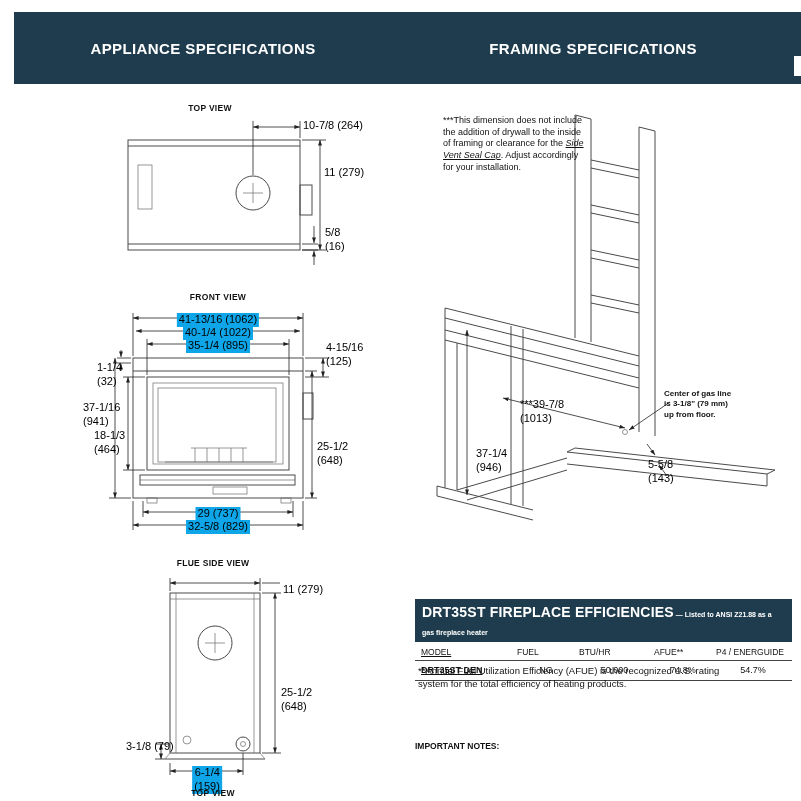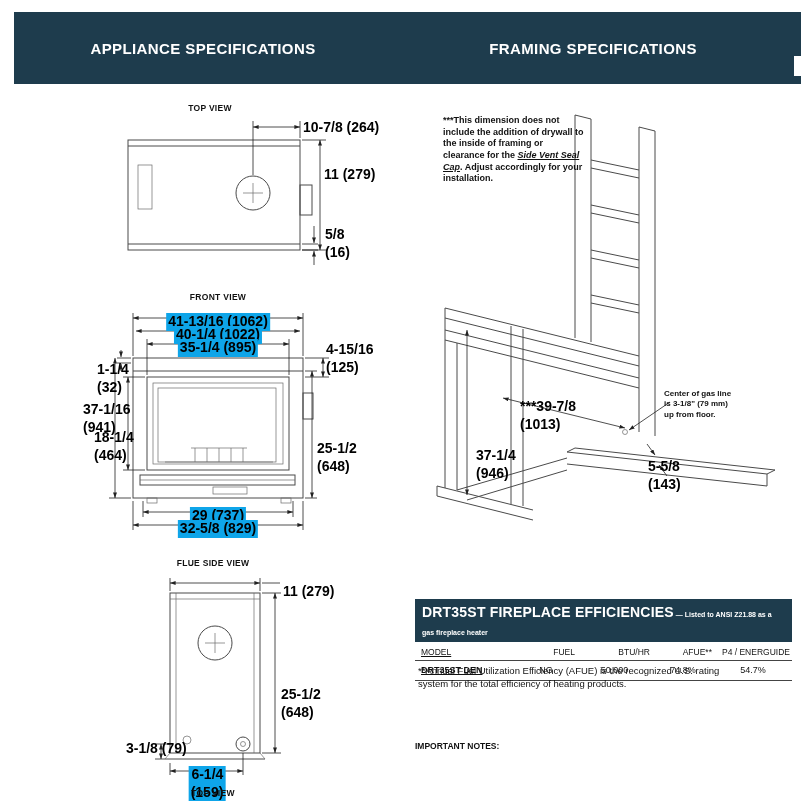--- a/index.html
+++ b/index.html
@@ -21,7 +21,7 @@
 
   .vtitle { position:absolute; transform:translateX(-50%); font-size:8.5px; font-weight:bold;
             letter-spacing:.3px; white-space:nowrap; }
-  .dim { position:absolute; font-size:14px; font-weight:bold; line-height:1.25;
+  .dim { position:absolute; font-size:11px; font-weight:normal; line-height:1.25;
          white-space:pre-line; color:#000; }
   .dim.center { transform:translateX(-50%); text-align:right; background:#0ea5e9; padding:0 2px; }
   .dim.nowrap { white-space:nowrap; }

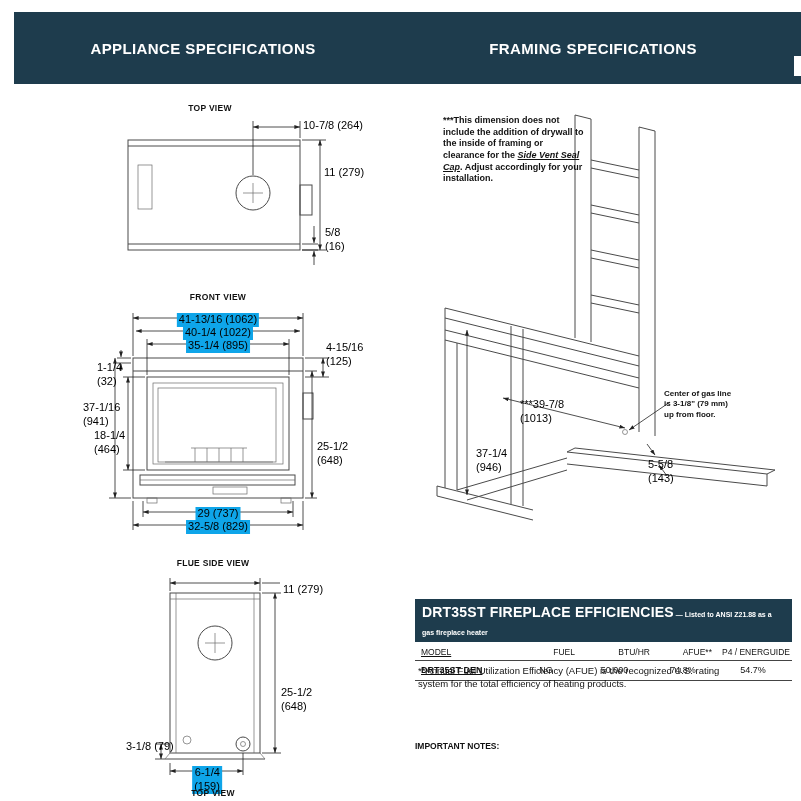--- a/index.html
+++ b/index.html
@@ -27,7 +27,7 @@
   .dim.nowrap { white-space:nowrap; }
 
   
-  .fnote { position:absolute; left:443px; top:115px; width:141px; font-size:9px; font-weight:bold;
+  .fnote { position:absolute; left:443px; top:115px; width:141px; font-size:9px; font-weight:normal;
            line-height:1.3; }
   .fnote .em { font-style:italic; text-decoration:underline; }
   .gasnote { position:absolute; left:664px; top:389px; width:128px; font-size:8px; font-weight:bold;

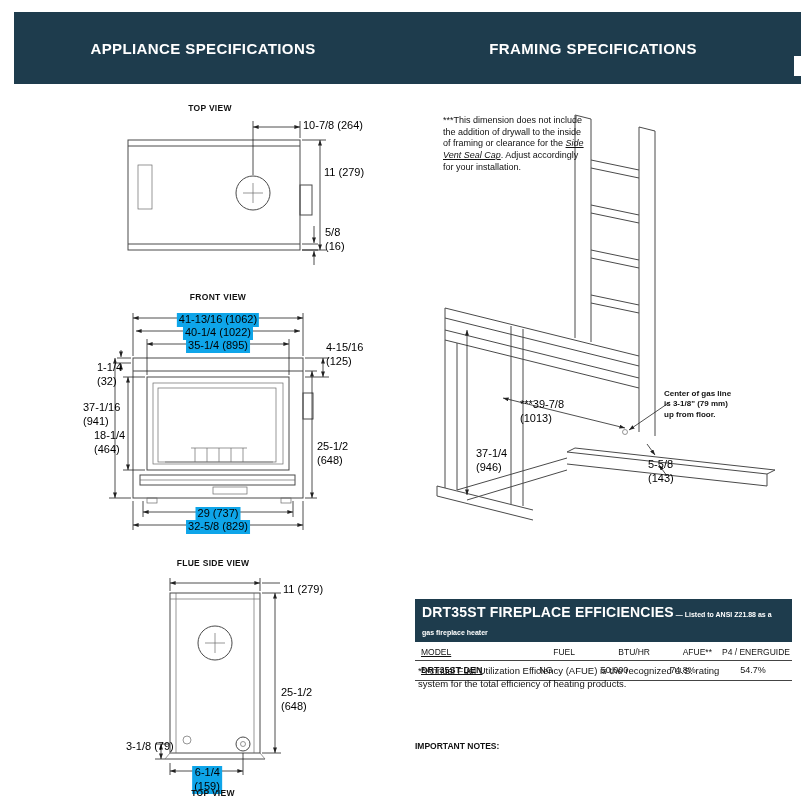--- a/index.html
+++ b/index.html
@@ -173,7 +173,7 @@
 (32)</div>
   <div class="dim" style="left:83px; top:401px">37-1/16
 (941)</div>
-  <div class="dim" style="left:94px; top:429px">18-1/4
+  <div class="dim" style="left:94px; top:429px">18-1/3
 (464)</div>
   <div class="dim" style="left:317px; top:440px">25-1/2
 (648)</div>

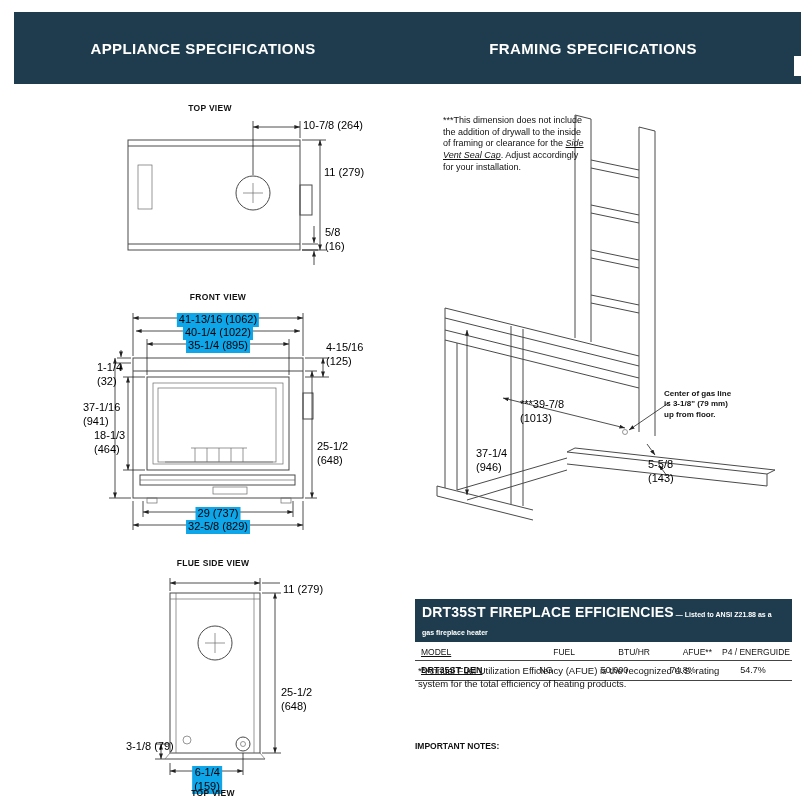--- a/index.html
+++ b/index.html
@@ -40,7 +40,7 @@
   .eff-head .t2 { font-size:7px; font-weight:bold; }
   .eff table { width:100%; border-collapse:collapse; }
   .eff th { font-size:8.5px; font-weight:normal; padding:5px 2px 3px; border-bottom:1px solid #444;
-            text-align:right; }
+            text-align:left; }
   .eff th.l, .eff td.l { text-align:left; padding-left:6px;text-decoration:underline; }
   .eff td { font-size:9px; padding:4px 2px 5px; border-bottom:1px solid #444; text-align:center; }
   .eff td.b { font-weight:bold; }

